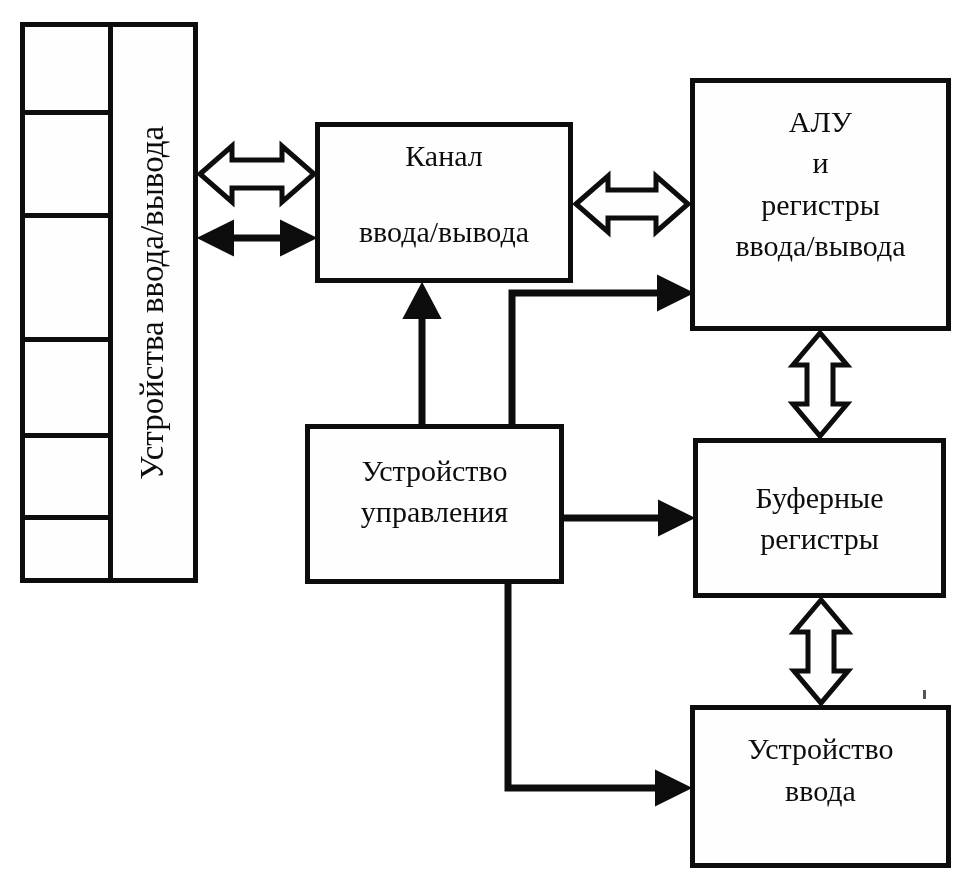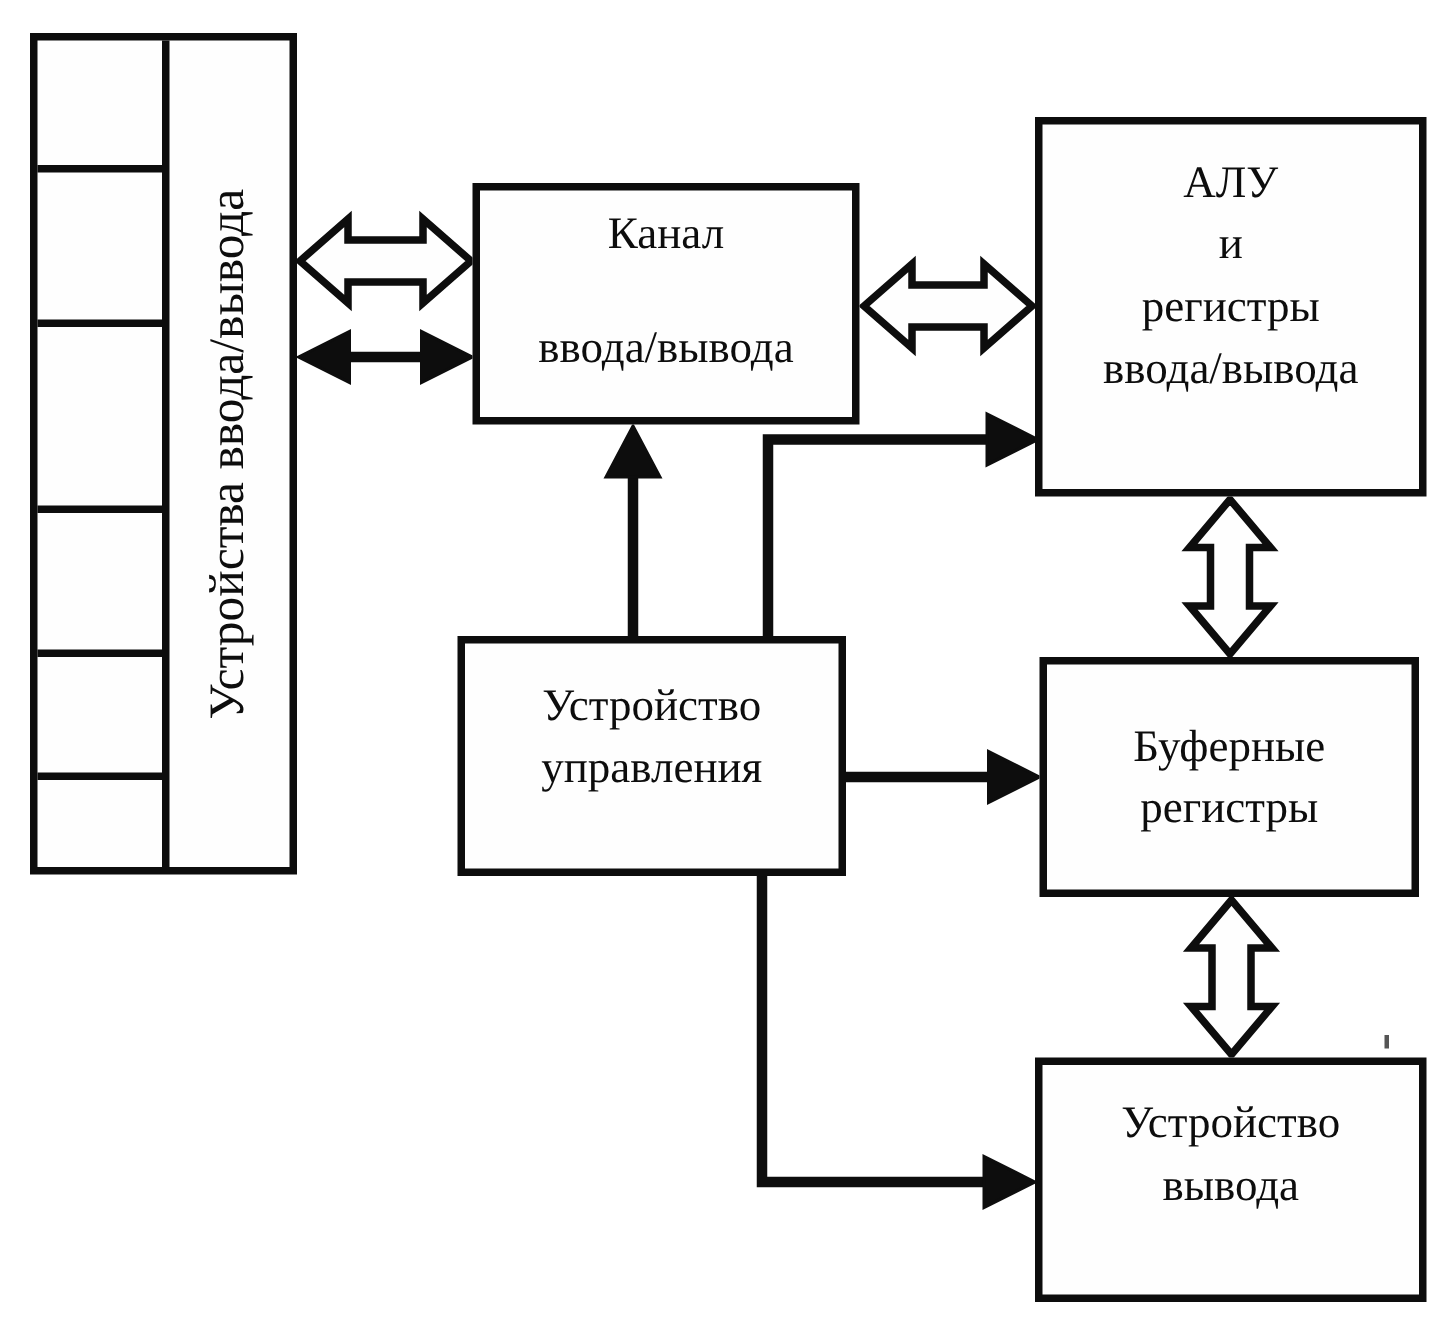--- a/index.html
+++ b/index.html
@@ -128,7 +128,7 @@
 
   <div class="node" id="ram">
     <span>Устройство</span>
-    <span>вывода</span>
+    <span>ввода</span>
   </div>
 
 </div>

